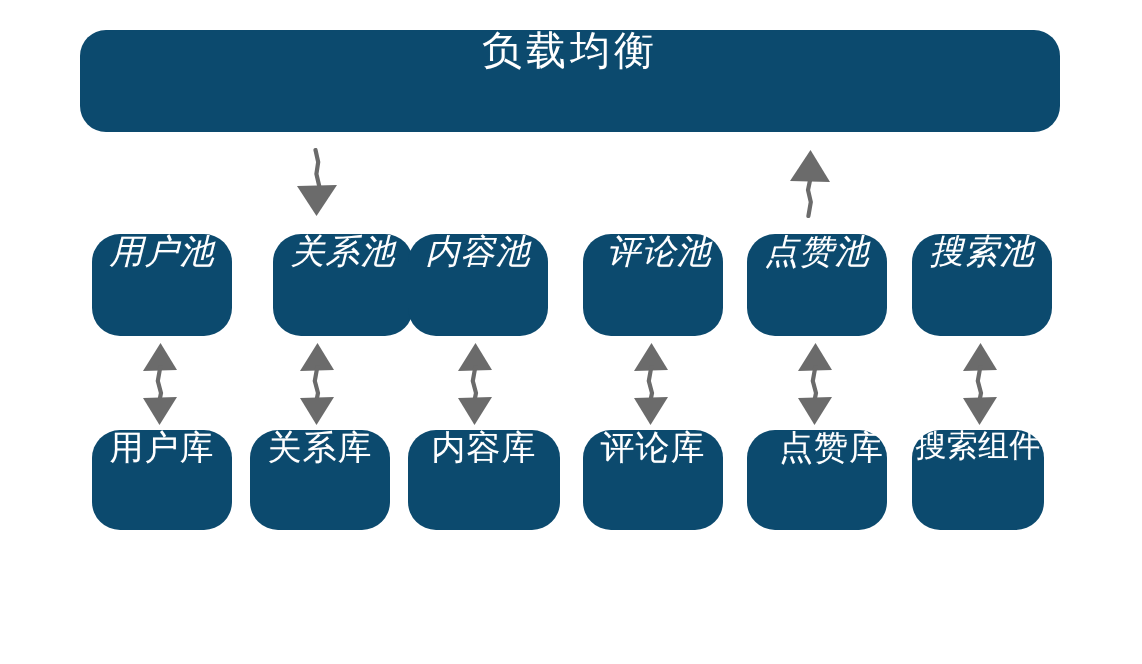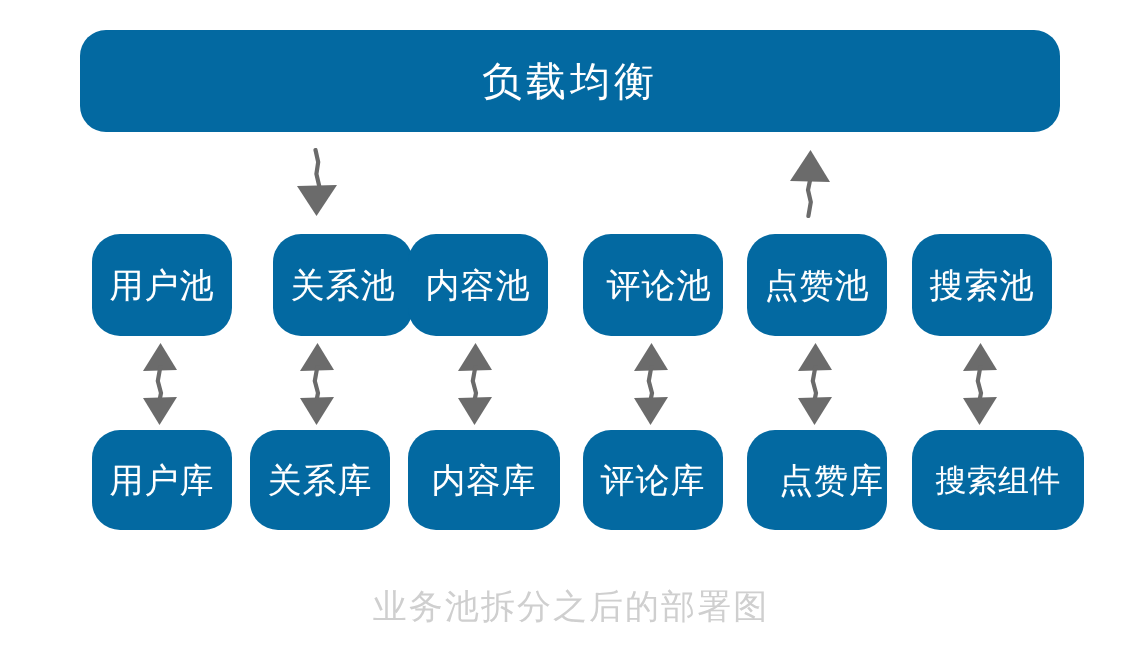--- a/index.html
+++ b/index.html
@@ -23,9 +23,9 @@
   
   .node {
     position: absolute;
-    background: #0369a1;
+    background: #0c4a6e;
     display: flex;
-    align-items: center;
+    align-items: flex-start;
     justify-content: center;
     box-sizing: border-box;
     color: #ffffff;

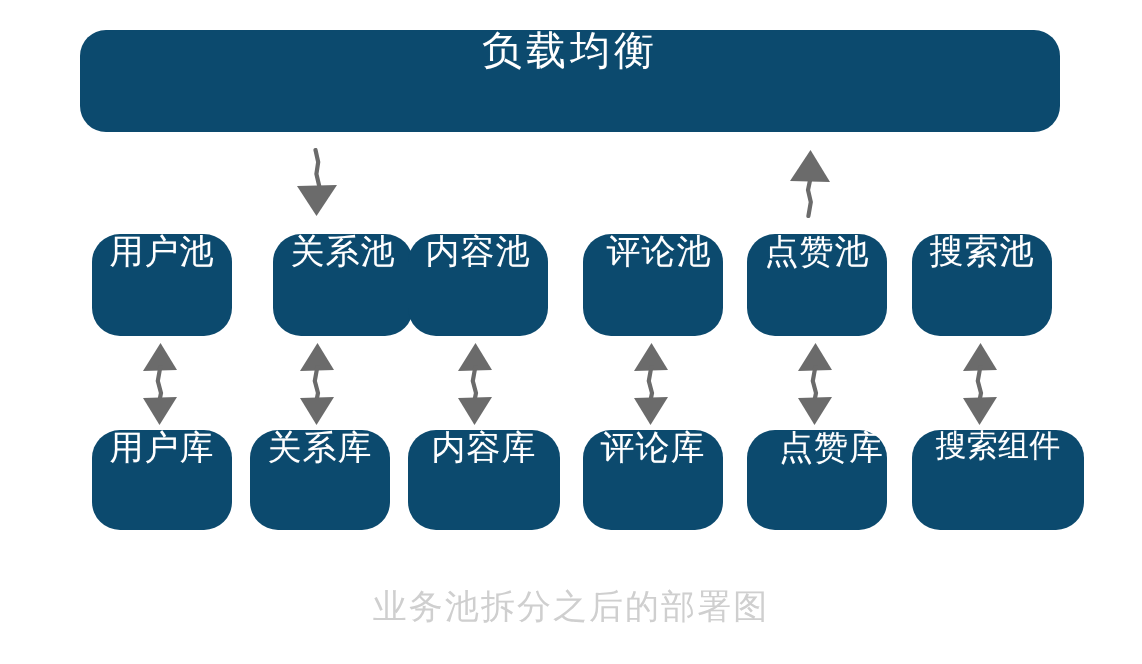--- a/index.html
+++ b/index.html
@@ -59,6 +59,7 @@
   .pool span {
     font-size: 34px;
     letter-spacing: 0.03em;
+    font-style: italic;
   }
 
   .store {

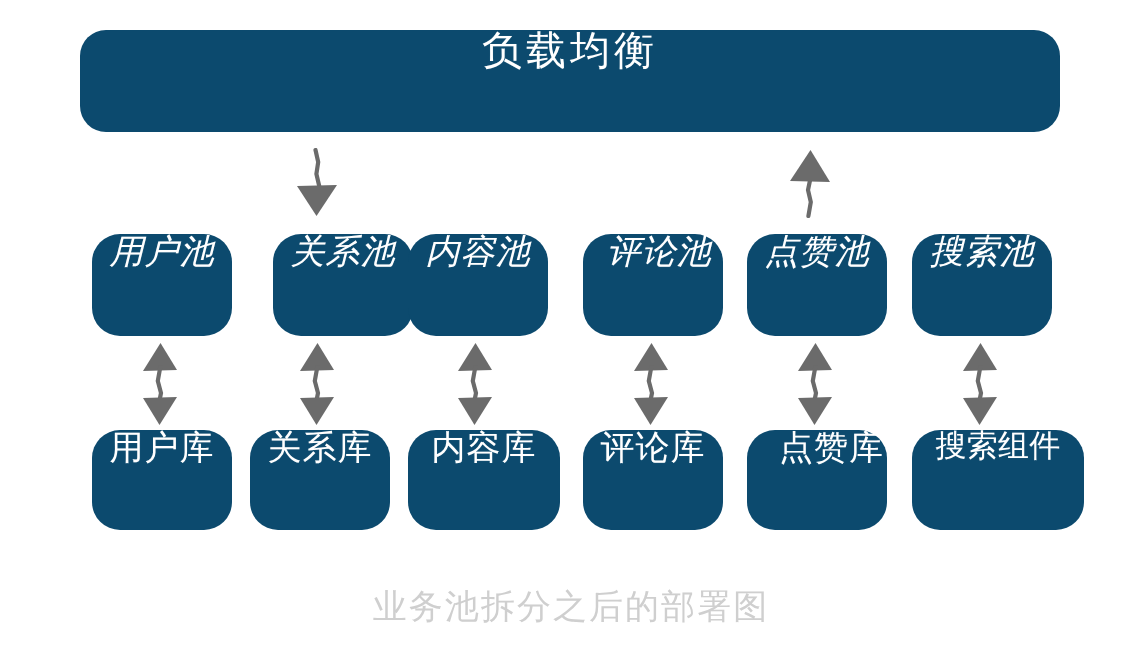--- a/index.html
+++ b/index.html
@@ -202,7 +202,7 @@
       <div class="node store" style="left: 747px; width: 140px; padding-left: 29px;">
         <span>点赞库</span>
       </div>
-      <div class="node store wide" style="left: 912px; width: 172px;">
+      <div class="node store wide" style="left: 912px; width: 132px;">
         <span>搜索组件</span>
       </div>
     </div>

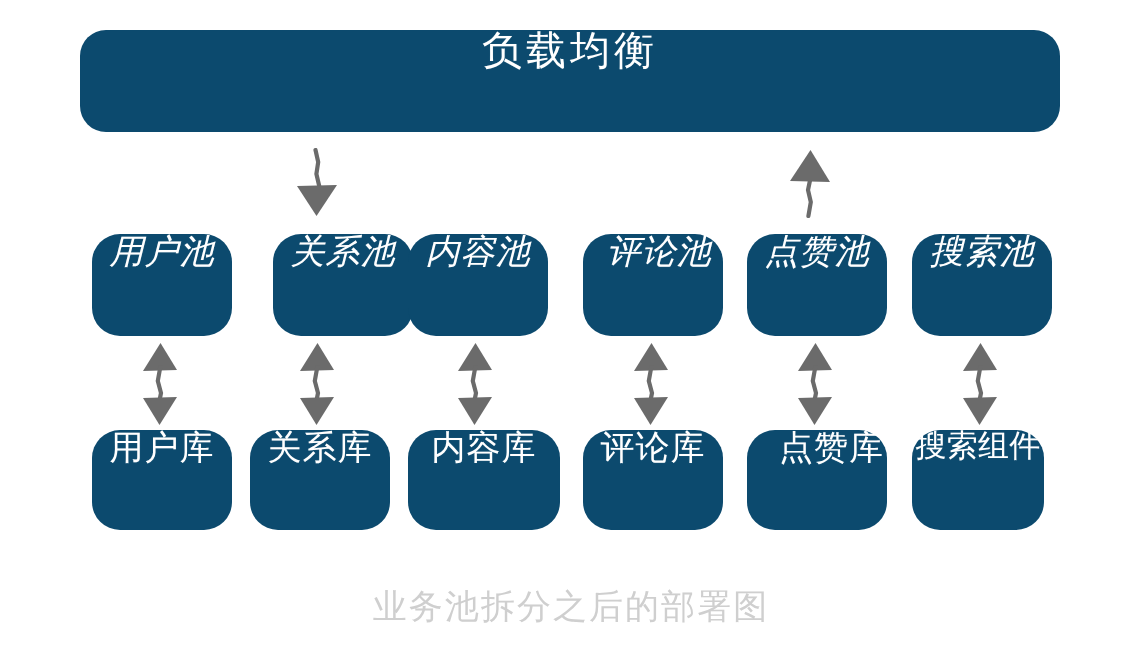--- a/index.html
+++ b/index.html
@@ -207,7 +207,6 @@
       </div>
     </div>
 
-  <div class="caption">业务池拆分之后的部署图</div>
 
 </div>
 

